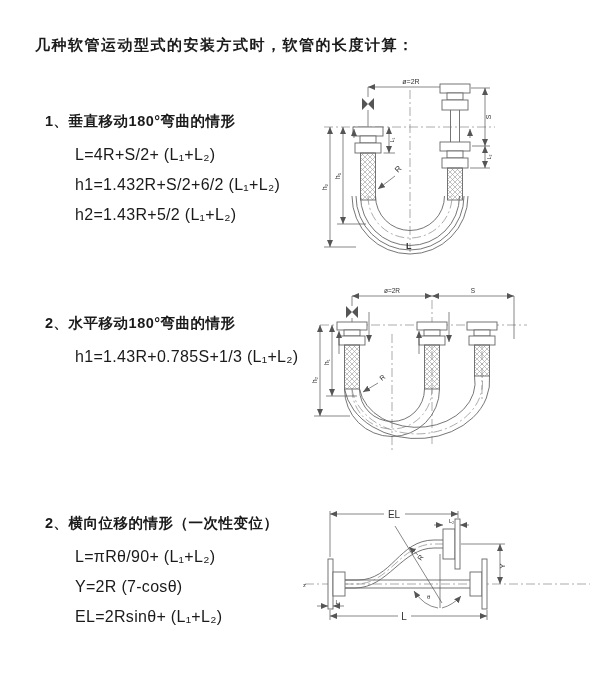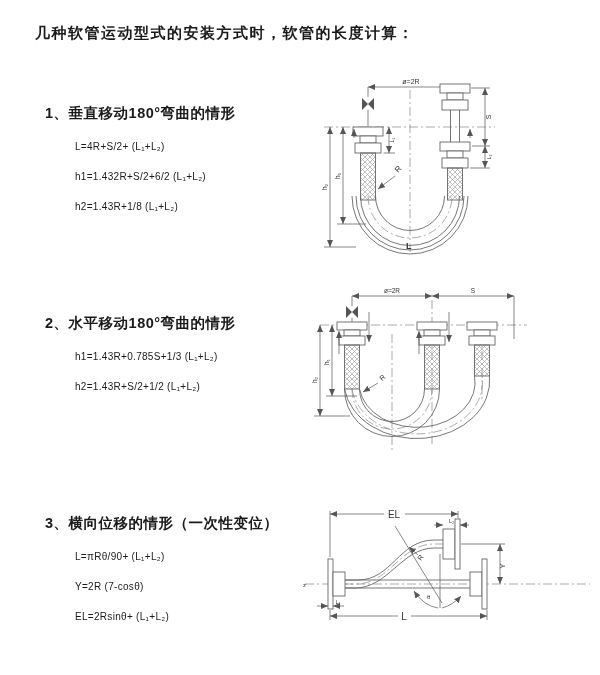--- a/index.html
+++ b/index.html
@@ -8,7 +8,7 @@
     font-family:"Liberation Sans","DejaVu Sans",sans-serif;color:#1a1a1a;
   }
   .page-title{
-    position:absolute;left:35px;top:24px;font-size:15px;font-weight:bold;
+    position:absolute;left:35px;top:36px;font-size:15px;font-weight:bold;
     letter-spacing:1.5px;white-space:nowrap;
   }
   .sec{position:absolute;left:45px;}

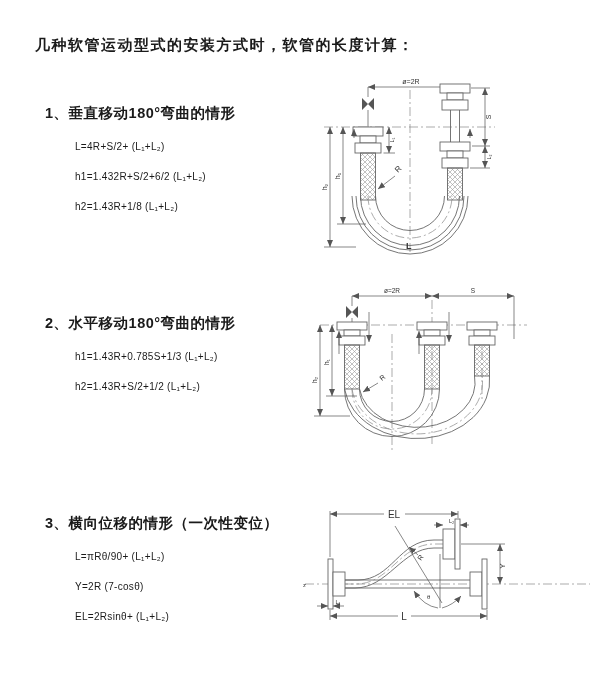--- a/index.html
+++ b/index.html
@@ -28,7 +28,7 @@
 
 <div class="page-title">几种软管运动型式的安装方式时，软管的长度计算：</div>
 
-<div class="sec" style="top:104px">
+<div class="sec" style="top:112px">
   <div class="sec-heading">1、垂直移动180°弯曲的情形</div>
   <div class="formulas">
     <div class="formula">L=4R+S/2+ (L₁+L₂)</div>

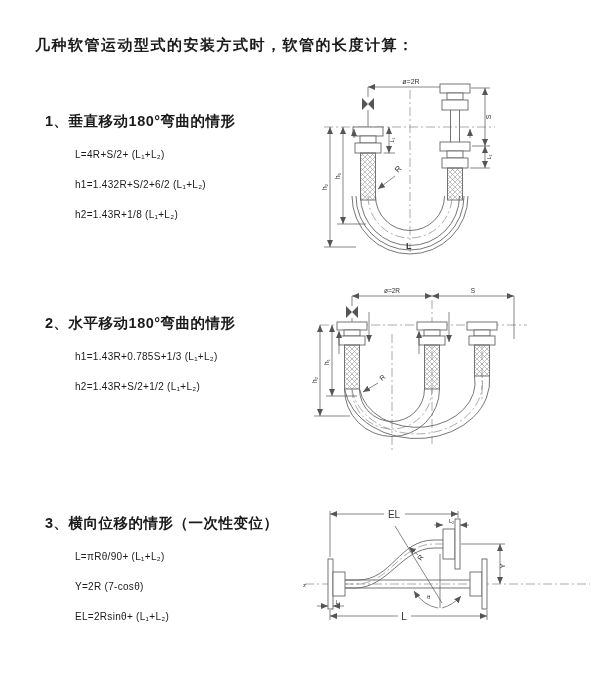--- a/index.html
+++ b/index.html
@@ -14,7 +14,7 @@
   .sec{position:absolute;left:45px;}
   .sec-heading{font-size:14.5px;font-weight:bold;letter-spacing:.5px;white-space:nowrap;}
   .formulas{margin:9px 0 0 30px;}
-  .formulas .formula{font-size:10px;line-height:30px;letter-spacing:.3px;white-space:nowrap;}
+  .formulas .formula{font-size:16px;line-height:30px;letter-spacing:.3px;white-space:nowrap;}
   .diagram{position:absolute;}
   
   .dl{stroke:#666;stroke-width:.9;fill:none;}

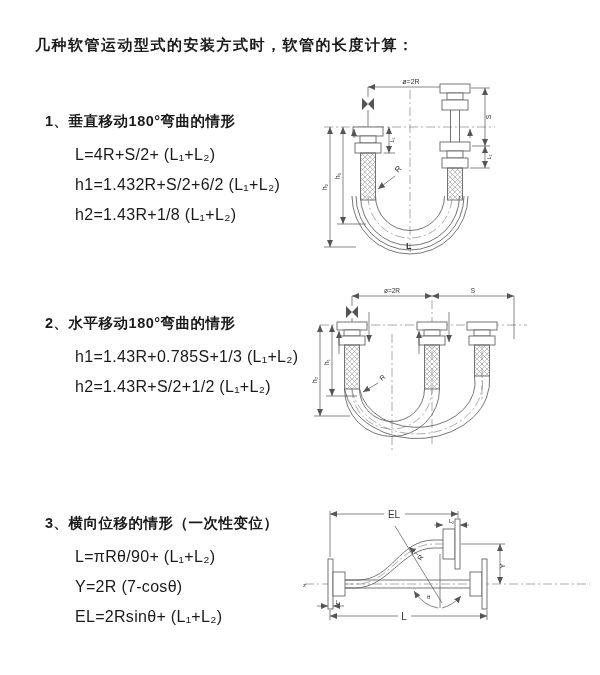--- a/index.html
+++ b/index.html
@@ -33,7 +33,7 @@
   <div class="formulas">
     <div class="formula">L=4R+S/2+ (L₁+L₂)</div>
     <div class="formula">h1=1.432R+S/2+6/2 (L₁+L₂)</div>
-    <div class="formula">h2=1.43R+1/8 (L₁+L₂)</div>
+    <div class="formula">h2=1.43R+5/2 (L₁+L₂)</div>
   </div>
 </div>
 

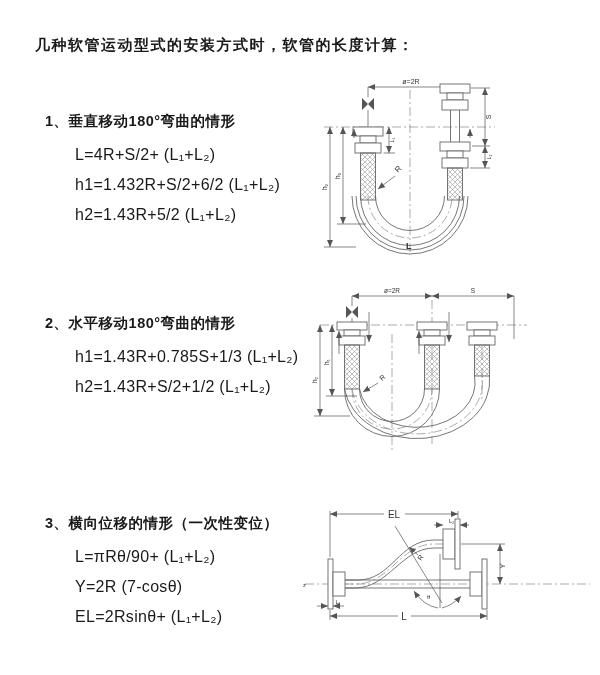--- a/index.html
+++ b/index.html
@@ -41,7 +41,6 @@
   <div class="sec-heading">2、水平移动180°弯曲的情形</div>
   <div class="formulas">
     <div class="formula">h1=1.43R+0.785S+1/3 (L₁+L₂)</div>
-    <div class="formula">h2=1.43R+S/2+1/2 (L₁+L₂)</div>
   </div>
 </div>
 

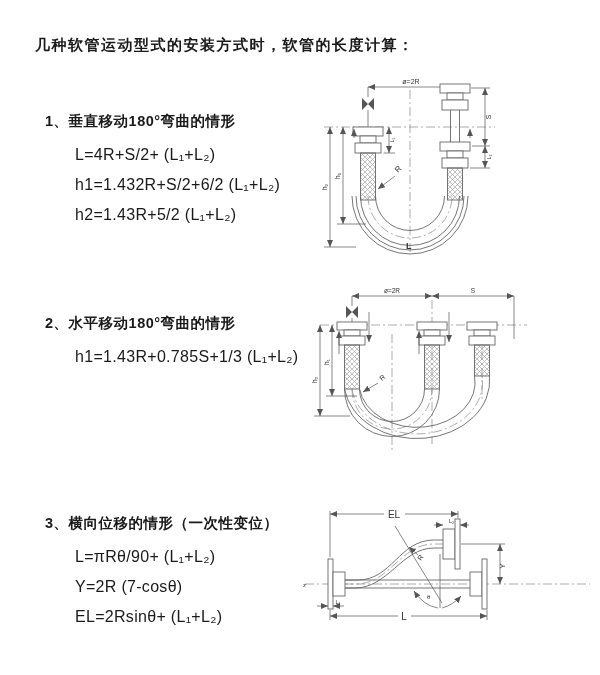--- a/index.html
+++ b/index.html
@@ -45,7 +45,7 @@
 </div>
 
 <div class="sec" style="top:514px">
-  <div class="sec-heading">3、横向位移的情形（一次性变位）</div>
+  <div class="sec-heading">2、横向位移的情形（一次性变位）</div>
   <div class="formulas">
     <div class="formula">L=πRθ/90+ (L₁+L₂)</div>
     <div class="formula">Y=2R (7-cosθ)</div>

